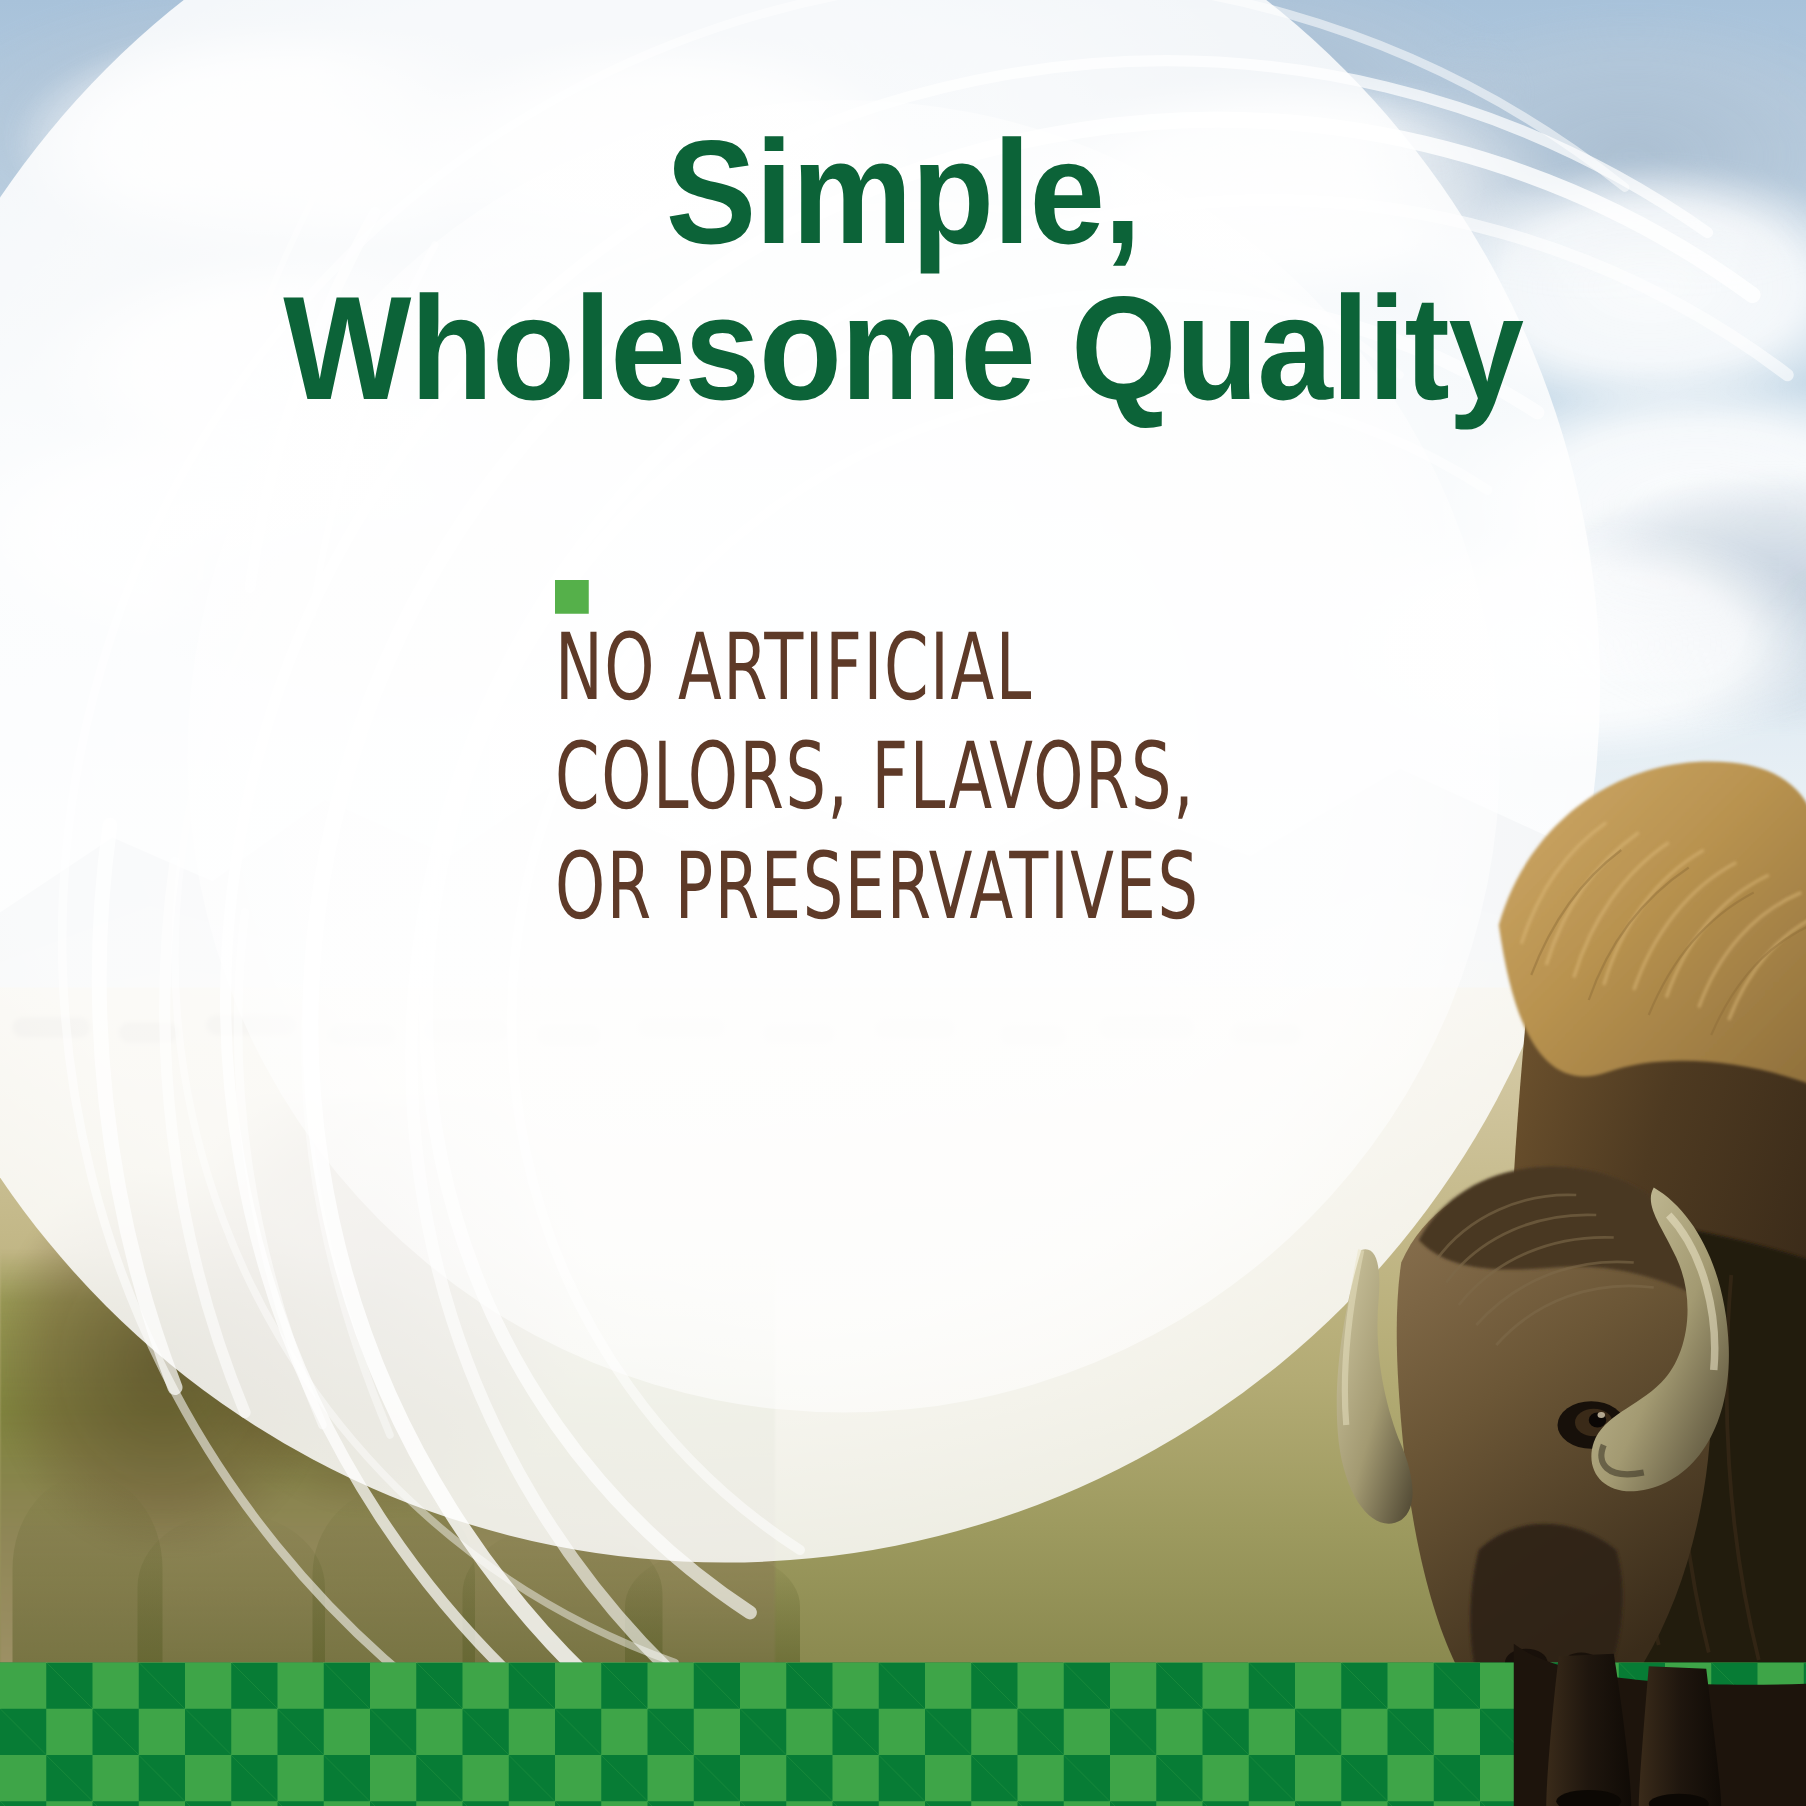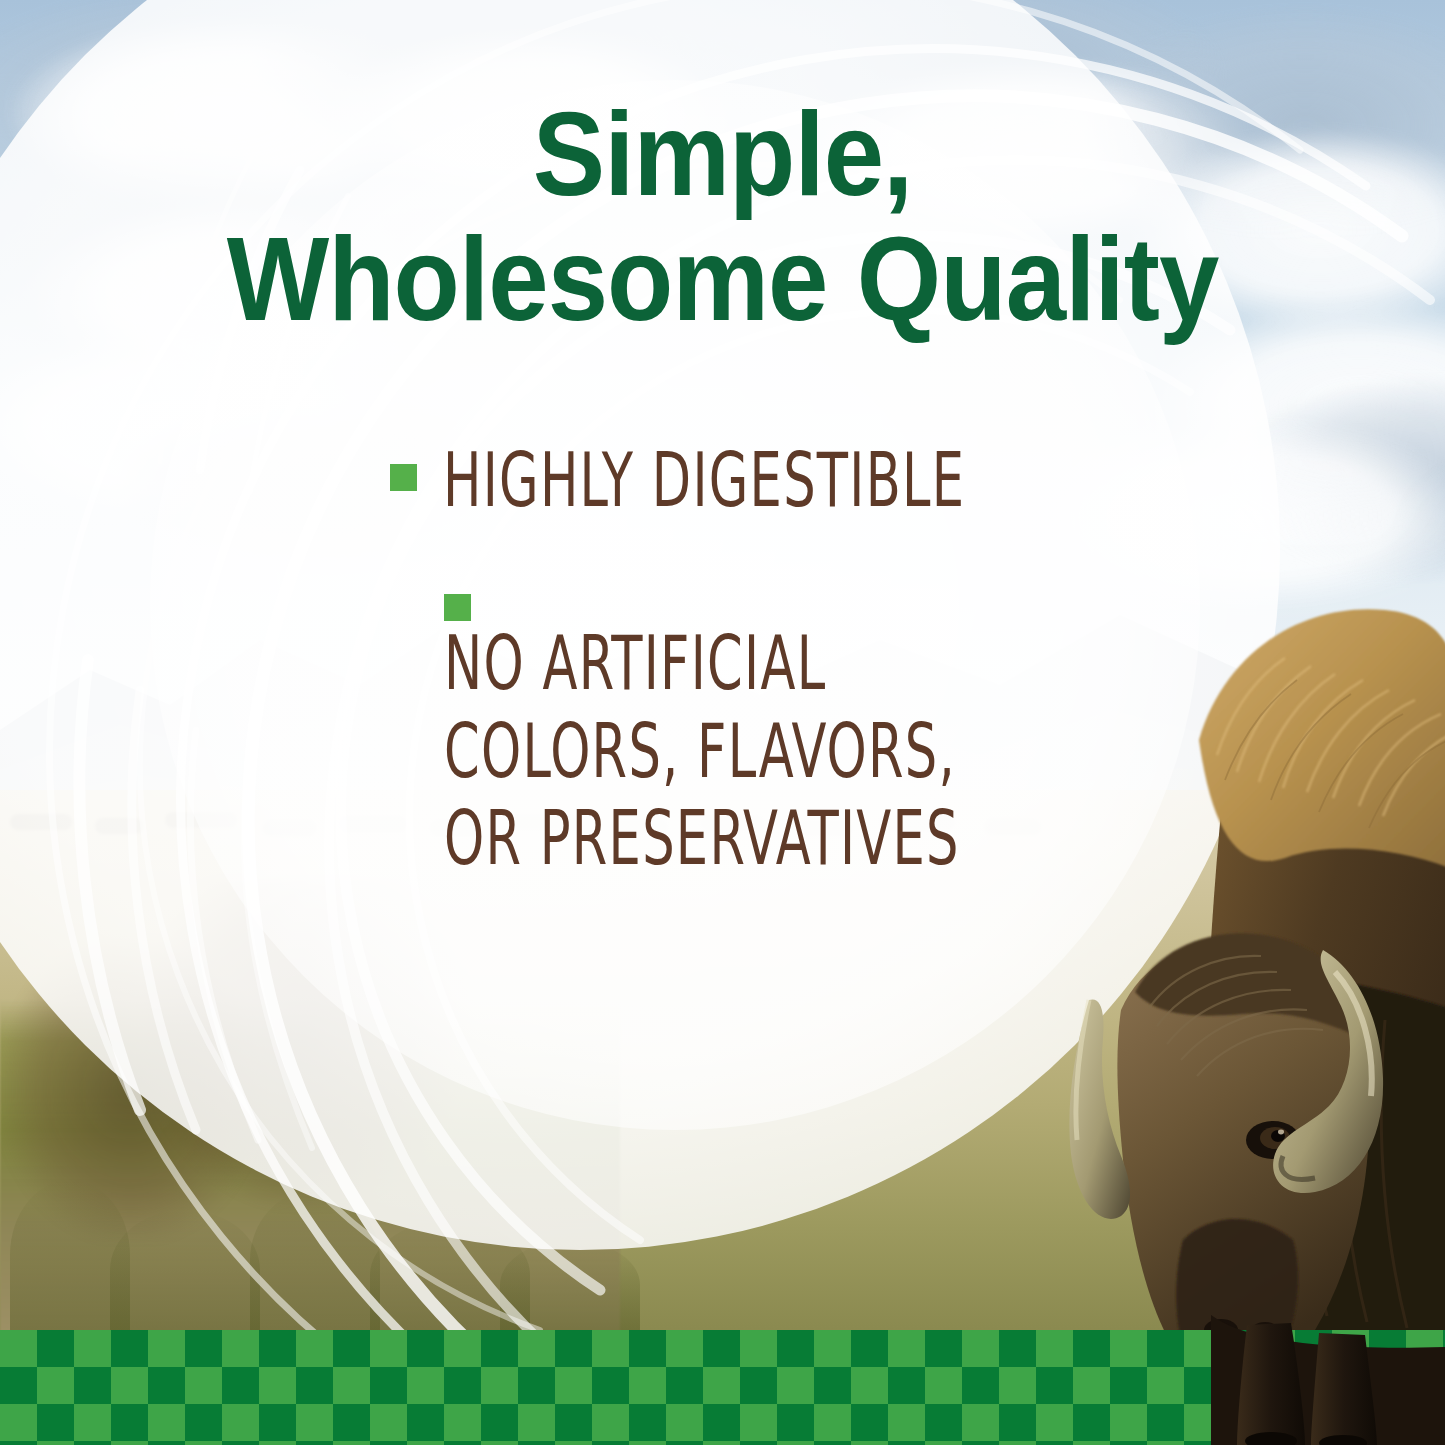--- a/index.html
+++ b/index.html
@@ -318,12 +318,6 @@
 
   <div class="bullets">
 
-    <div class="bullet b1">
-      <span class="sq"></span>
-      <span class="btext">
-        <span class="ln">Highly Digestible</span>
-      </span>
-    </div>
 
 
     <div class="bullet b3">

